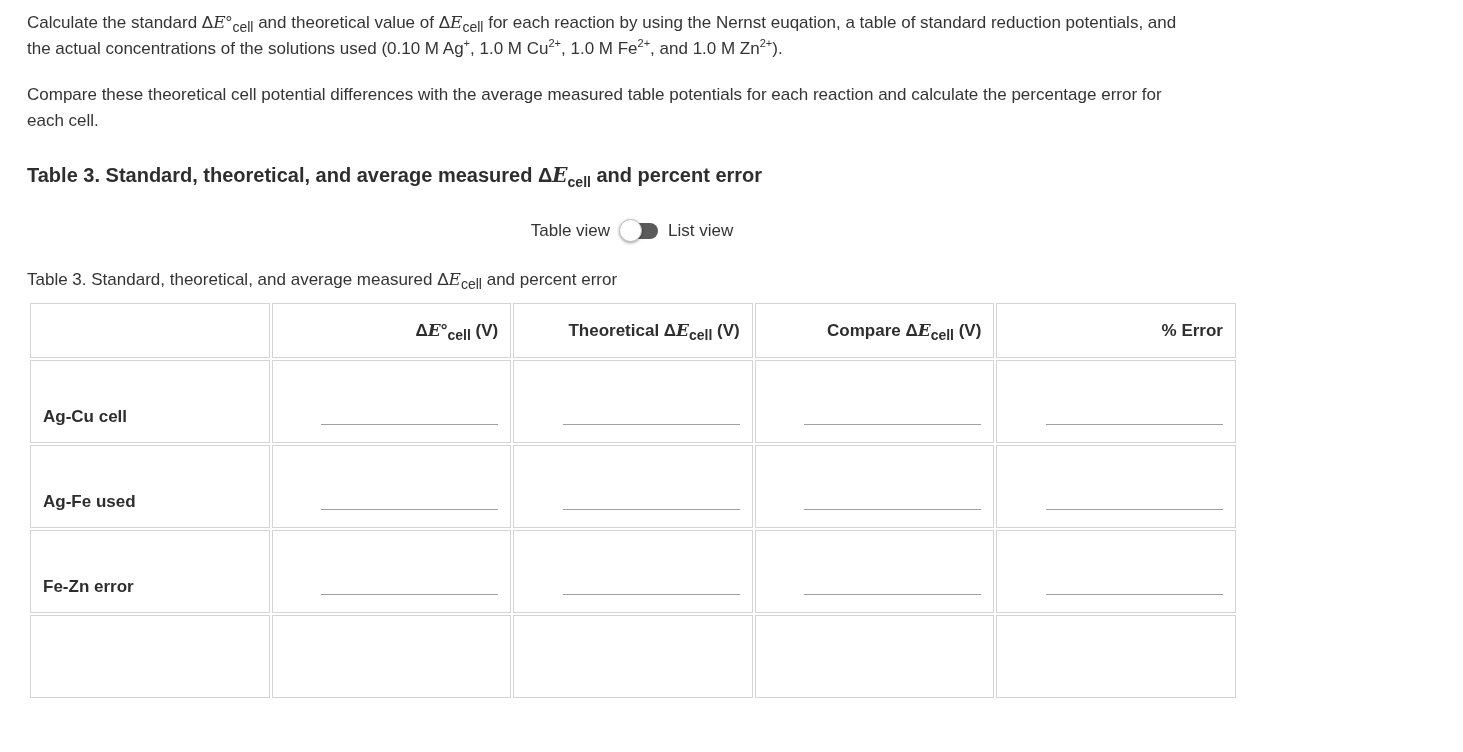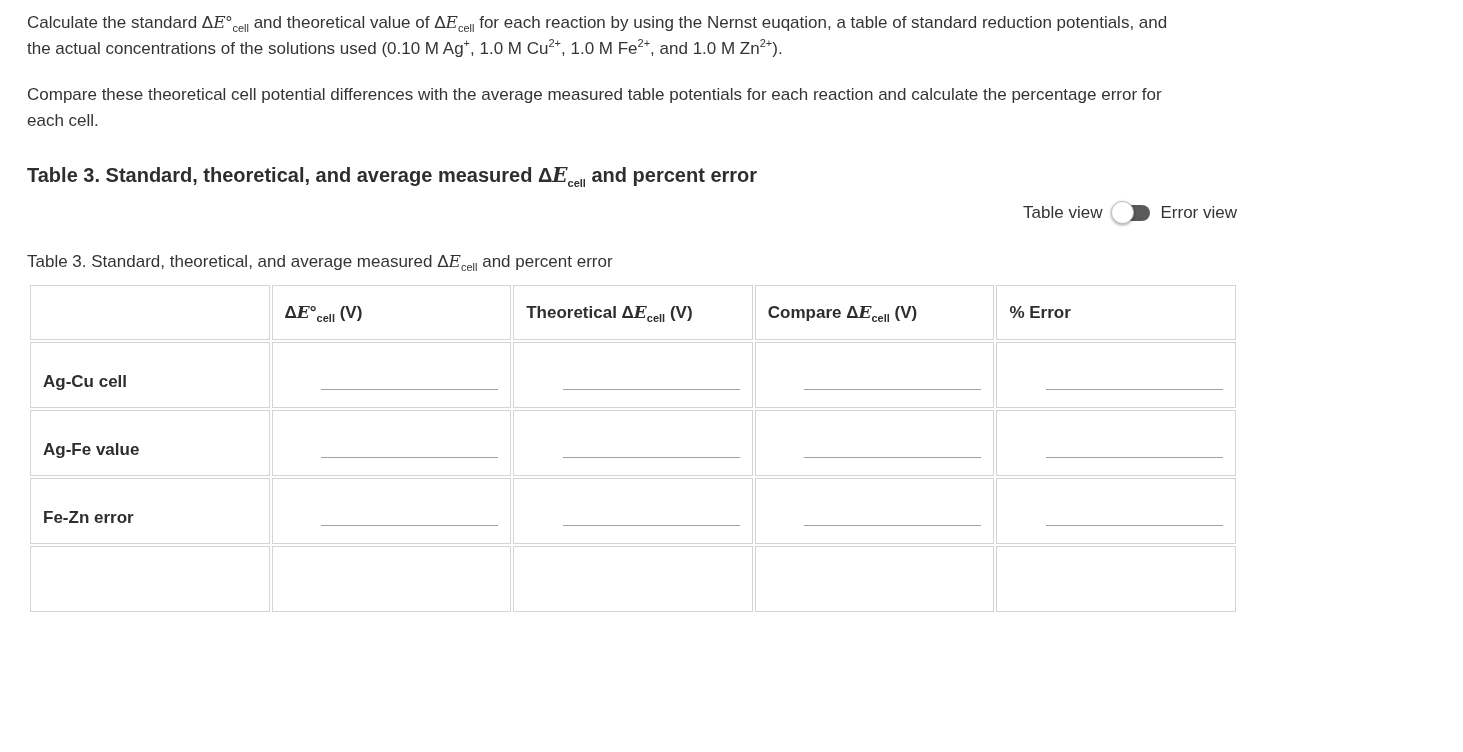--- a/index.html
+++ b/index.html
@@ -27,7 +27,7 @@
     font-family: "DejaVu Serif", serif;
     font-style: italic;
   }
-  sub.cl { font-size: 11px; line-height: 1; }
+  sub.cl { font-size: 14px; line-height: 1; }
   sup.ch { font-size: 11px; line-height: 1; }
 
   h2.section-heading {

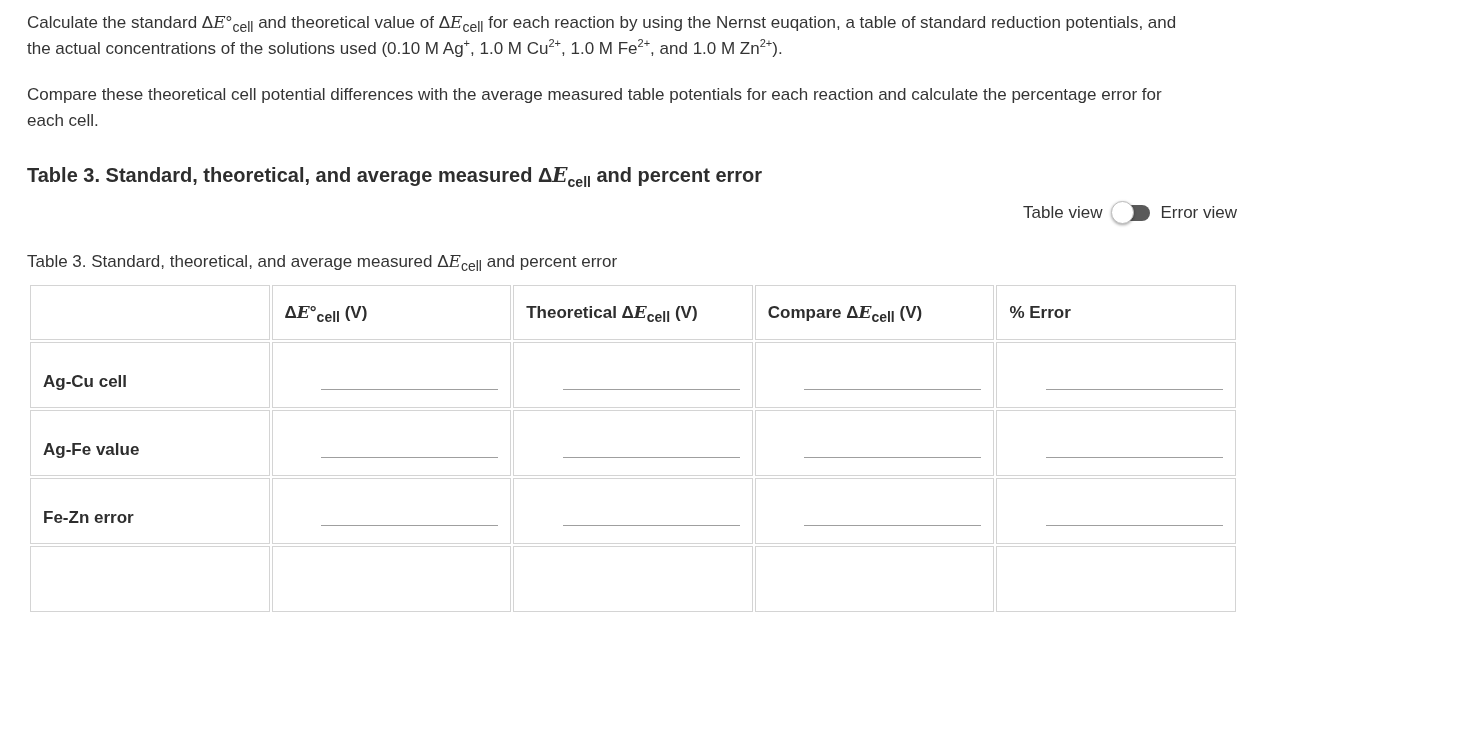--- a/index.html
+++ b/index.html
@@ -40,10 +40,10 @@
   .toggle-row {
     width: 1210px;
     display: flex;
-    justify-content: flex-end;
+    justify-content: center;
     align-items: center;
     gap: 9px;
-    margin-top: 12px;
+    margin-top: 30px;
     color: #343434;
   }
   .switch {

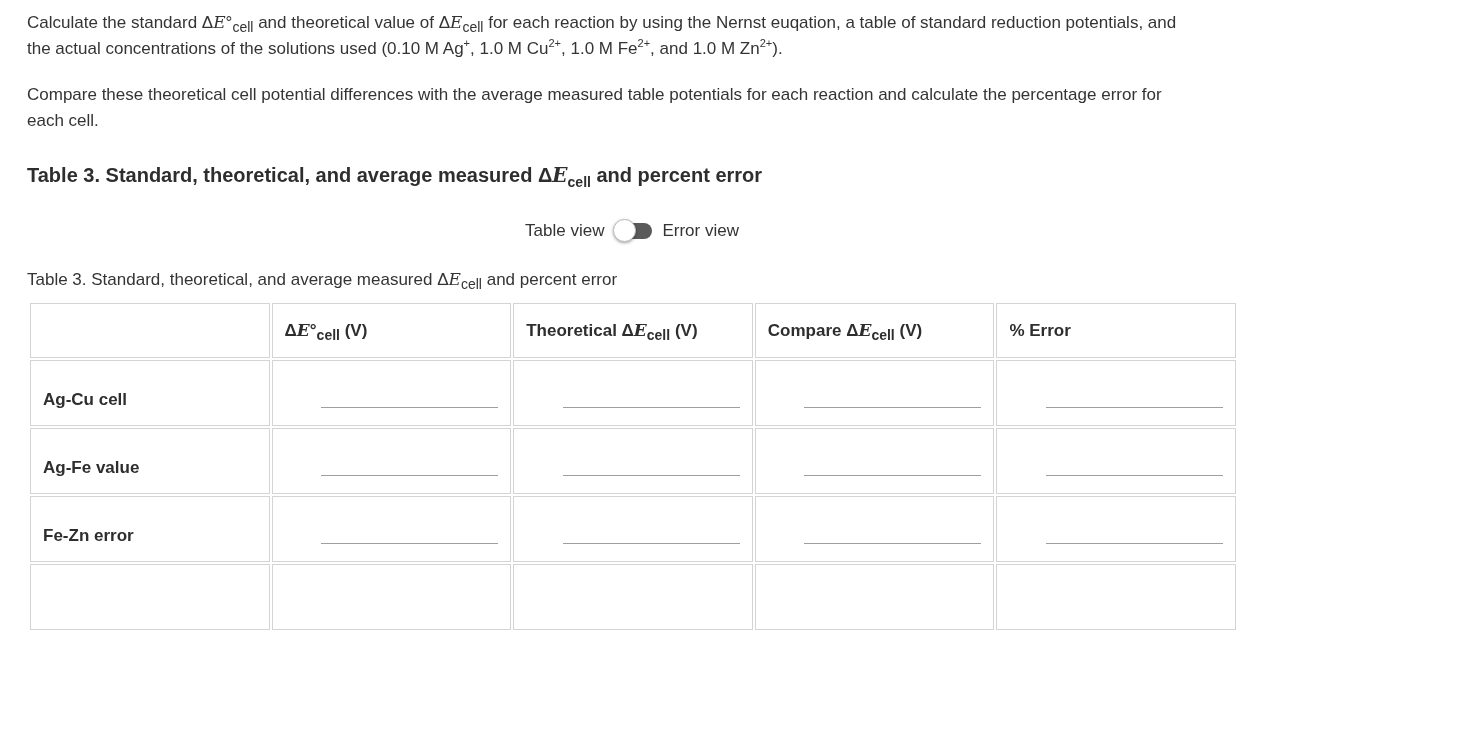--- a/index.html
+++ b/index.html
@@ -133,7 +133,7 @@
       <span class="track"></span>
       <span class="thumb"></span>
     </span>
-    <span>Error view</span>
+    <span>List view</span>
   </div>
 
   <div class="table-caption"><span>Table 3. Standard, theoretical, and average measured Δ</span><span class="se">E</span><sub class="cl">cell</sub><span> and percent error</span></div>

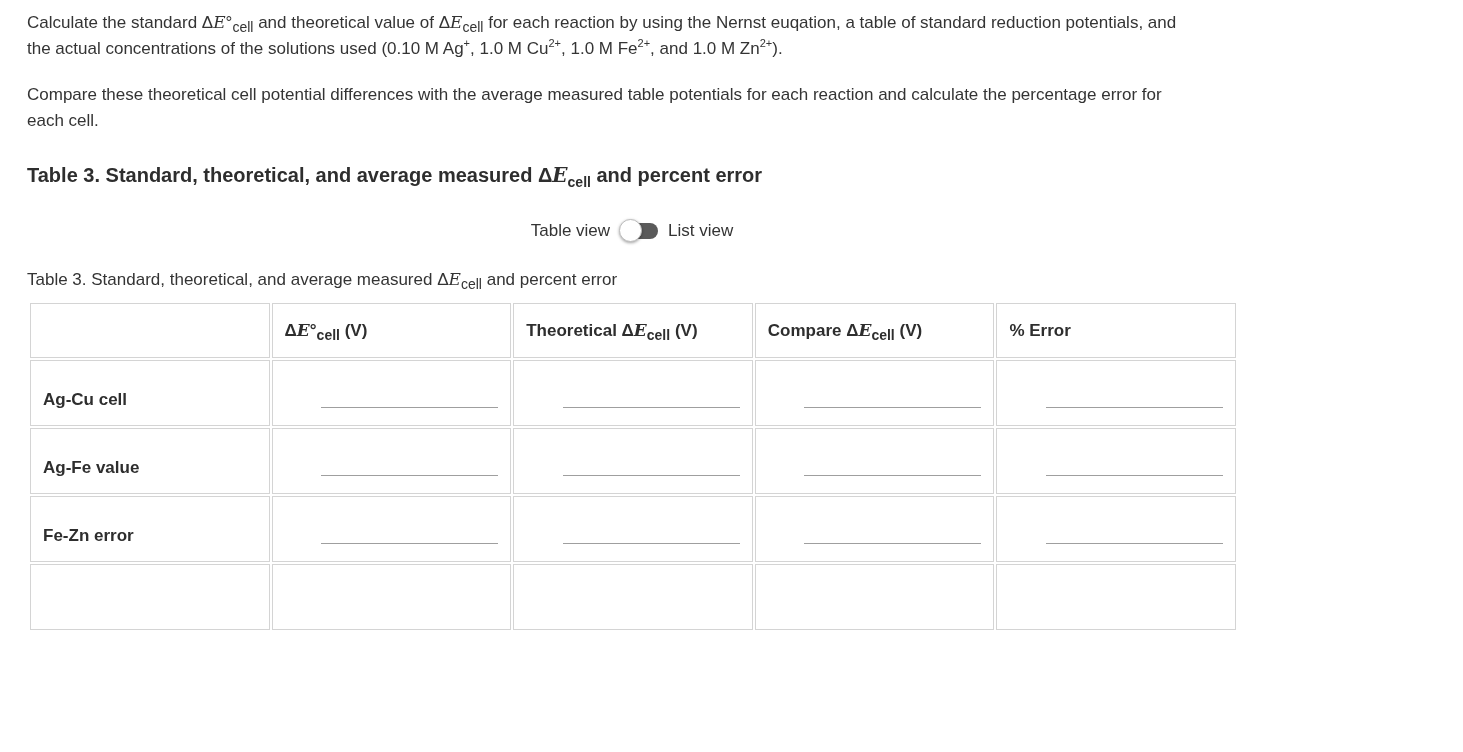--- a/index.html
+++ b/index.html
@@ -90,7 +90,7 @@
   table.data th {
     height: 55px;
     vertical-align: middle;
-    text-align: left;
+    text-align: right;
     padding: 0 12px;
     font-weight: bold;
     font-size: 17px;

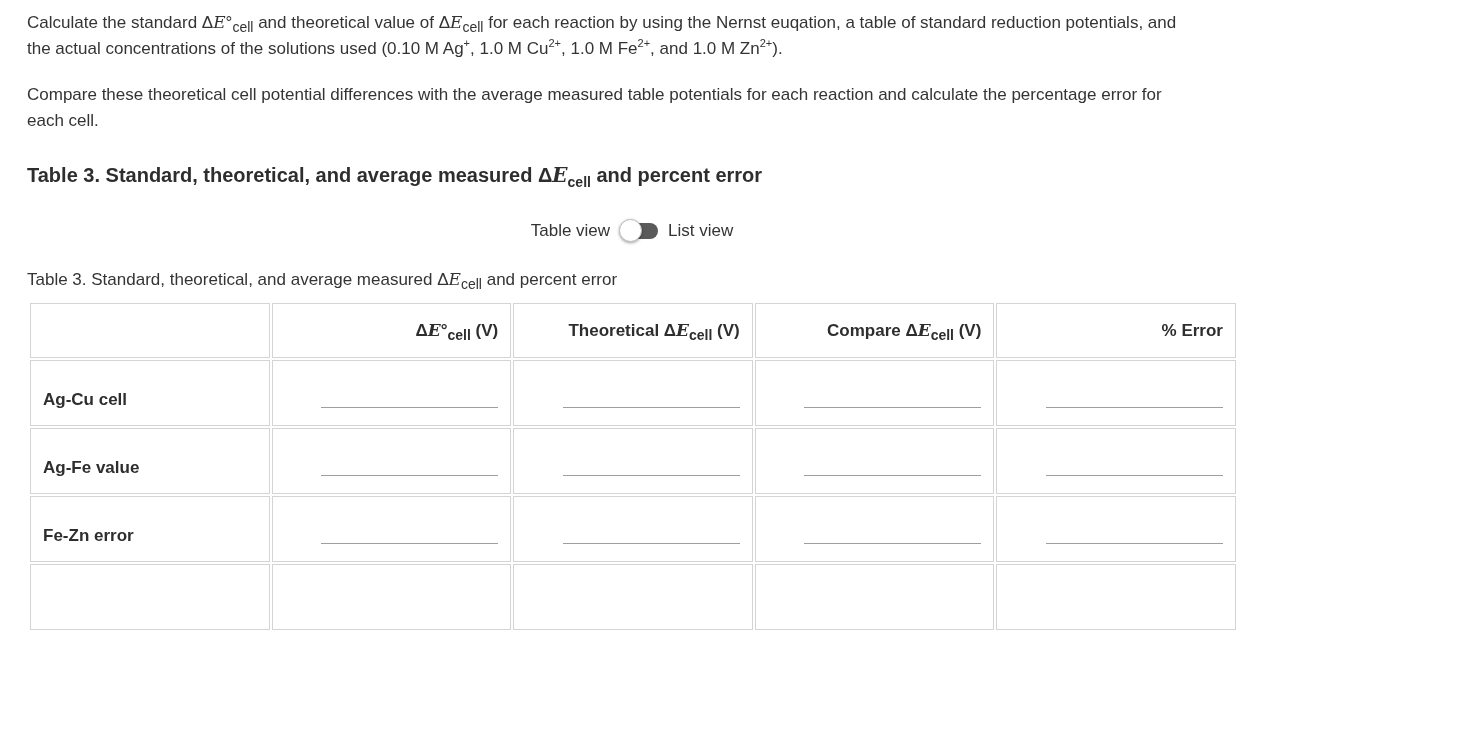--- a/index.html
+++ b/index.html
@@ -96,7 +96,7 @@
     font-size: 17px;
     color: #2e2e2e;
   }
-  table.data td { height: 66px; }
+  table.data td { height: 83px; }
   td.label-cell {
     vertical-align: bottom;
     text-align: left;

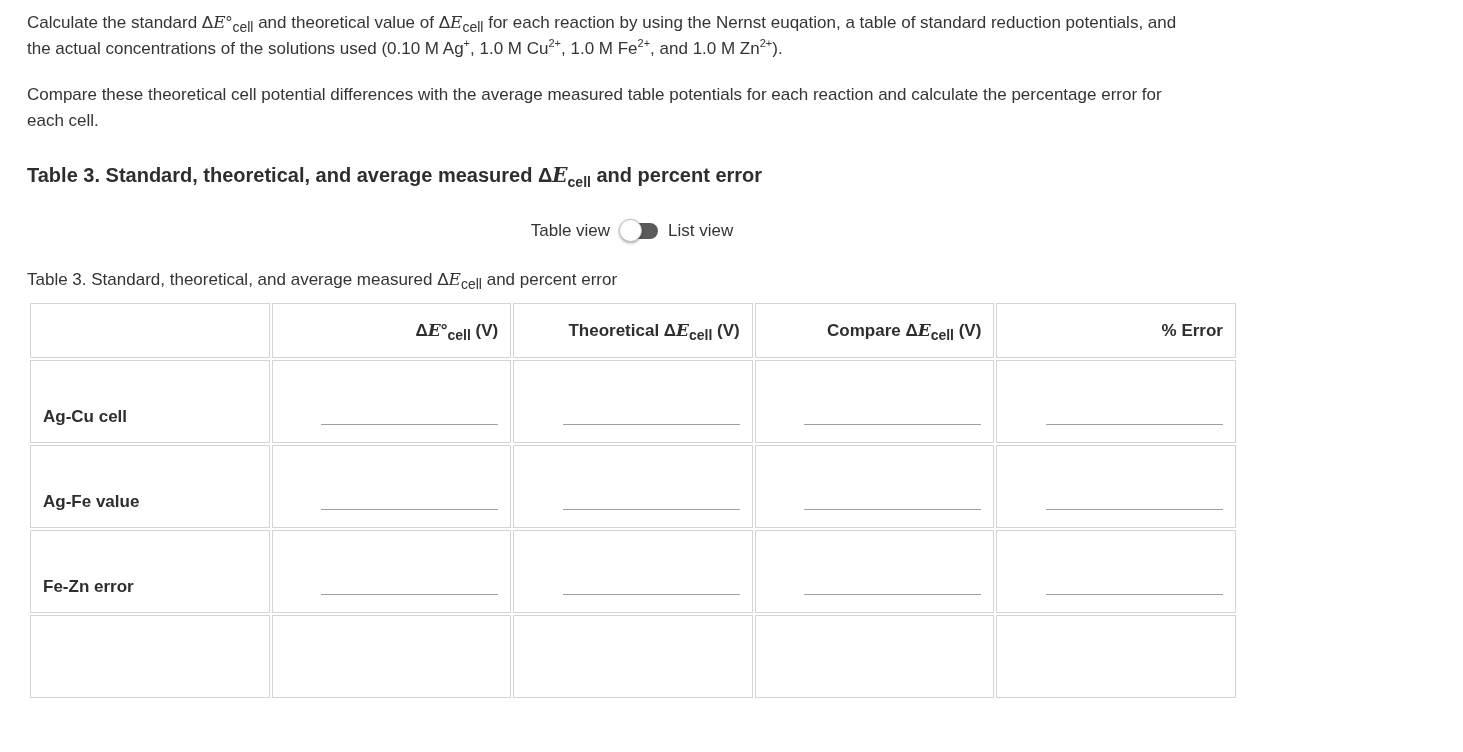--- a/index.html
+++ b/index.html
@@ -166,7 +166,7 @@
 
 
     <tr>
-      <td class="label-cell">Ag-Fe value</td>
+      <td class="label-cell">Ag-Fe used</td>
       <td class="ans"><span class="blank"></span></td>
       <td class="ans"><span class="blank"></span></td>
       <td class="ans"><span class="blank"></span></td>

